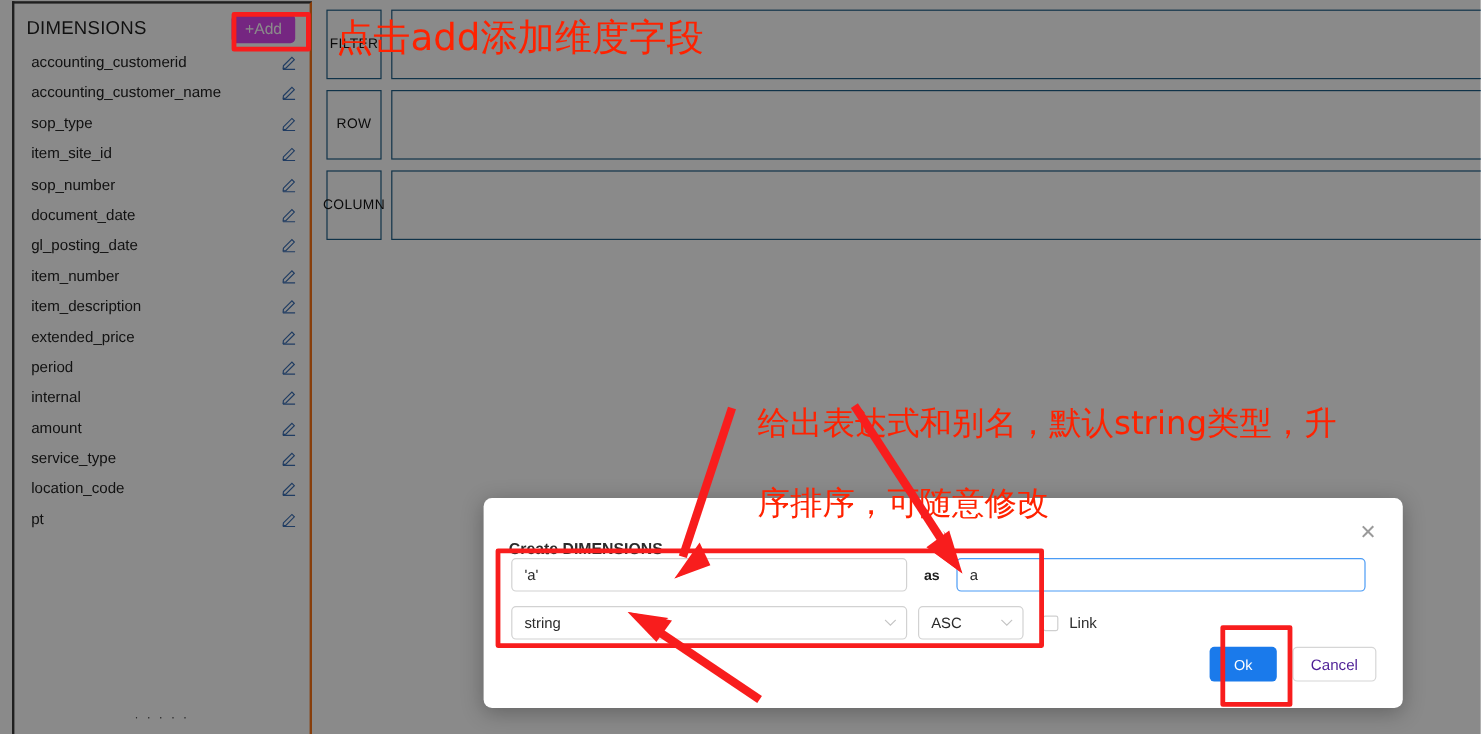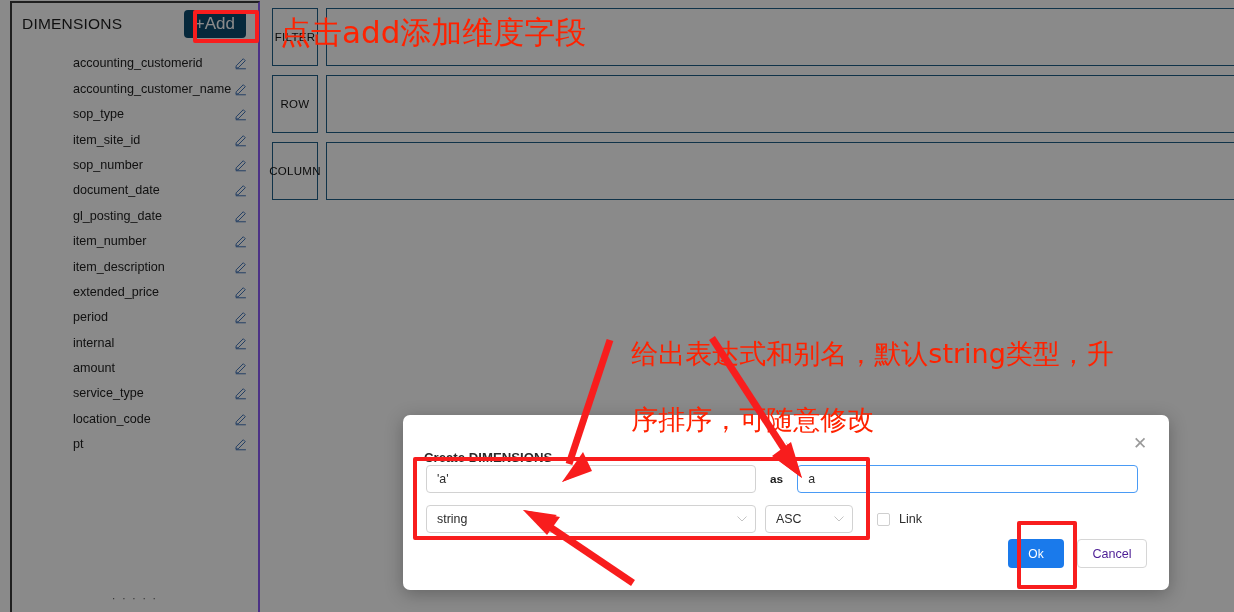--- a/index.html
+++ b/index.html
@@ -24,7 +24,7 @@
     width: 250px; height: 611px;
     background: #ffffff;
     border-left: 2px solid #3a3a3a;
-    border-right: 2px solid #8b5cf6;
+    border-right: 2px solid #f97316;
     border-top: 2px solid #3a3a3a;
     padding: 0;
   }

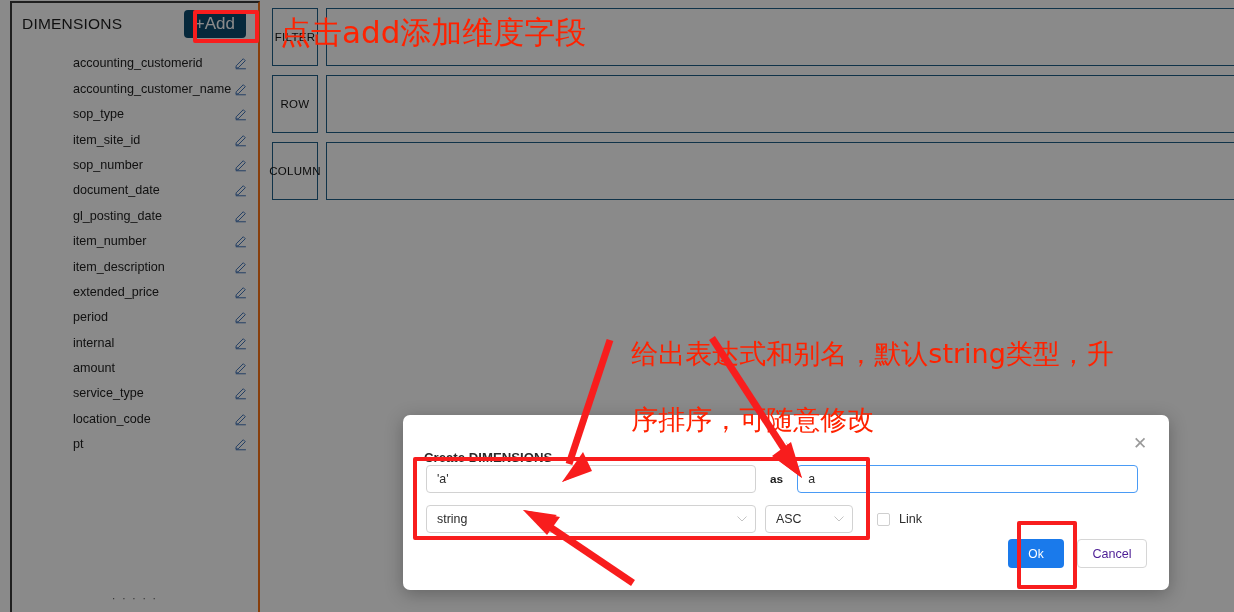--- a/index.html
+++ b/index.html
@@ -40,11 +40,11 @@
     flex: 1;
   }
   #add-button {
-    background: #0c4a6e;
+    background: #d946ef;
     color: #ffffff;
     border: none;
     border-radius: 4px;
-    font-size: 17px;
+    font-size: 13px;
     font-family: "Liberation Sans", sans-serif;
     padding: 5px 11px 6px;
     cursor: pointer;

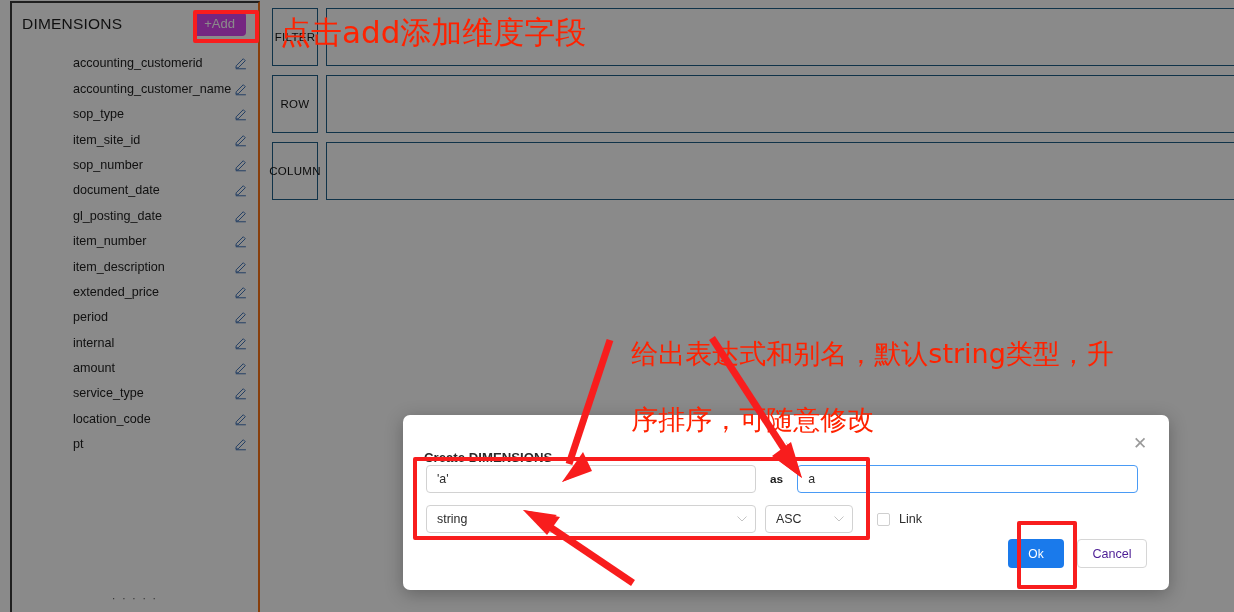--- a/index.html
+++ b/index.html
@@ -56,10 +56,9 @@
   }
   .dimension-row {
     height: 25.4px;
-    display: flex; align-items: flex-end;
+    display: flex; align-items: flex-start;
     padding: 0 10px 0 14px;
     cursor: pointer;
-    margin-left: 47px;
   }
   .dimension-label {
     flex: 1;

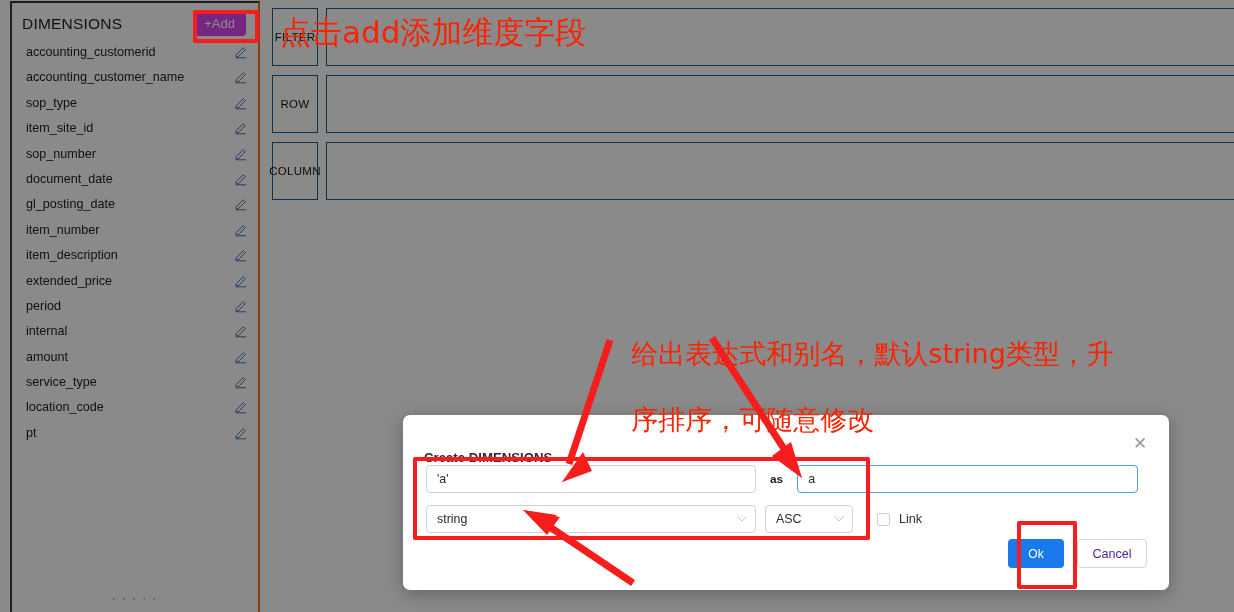--- a/index.html
+++ b/index.html
@@ -189,7 +189,7 @@
 
   #link-field {
     display: flex; align-items: center;
-    margin-left: 24px;
+    margin-left: 16px;
     cursor: pointer;
   }
   #link-checkbox {

